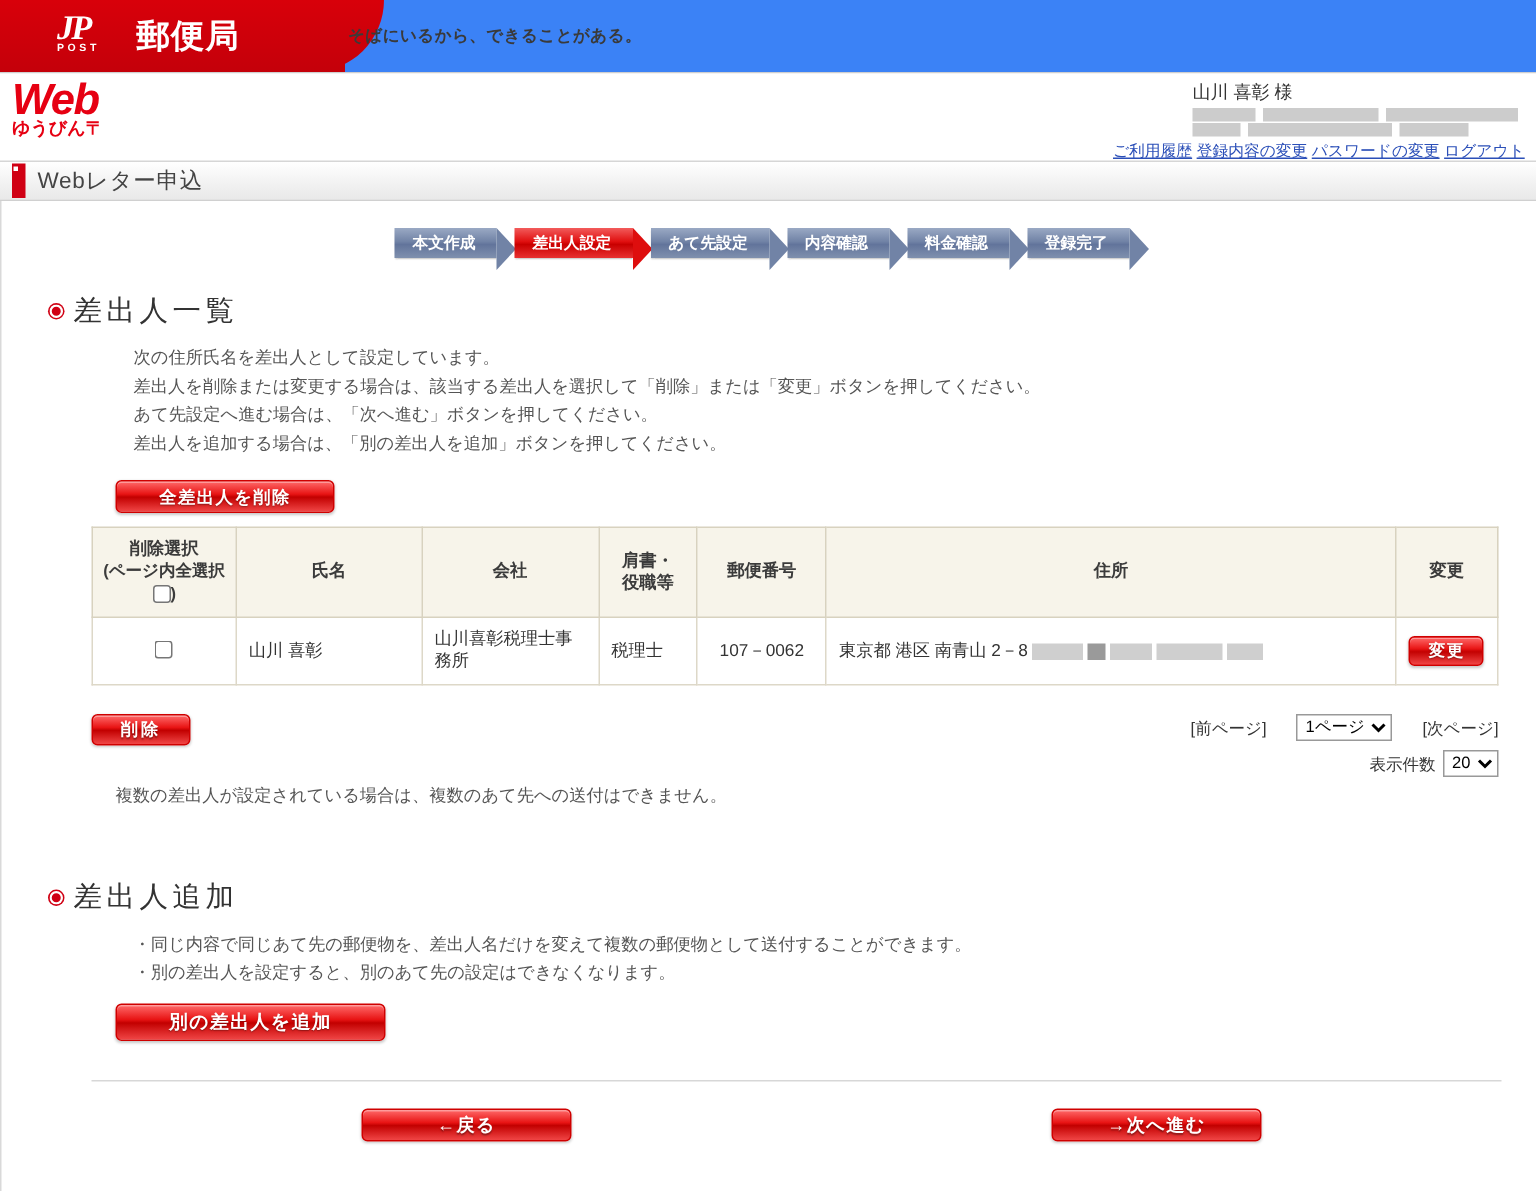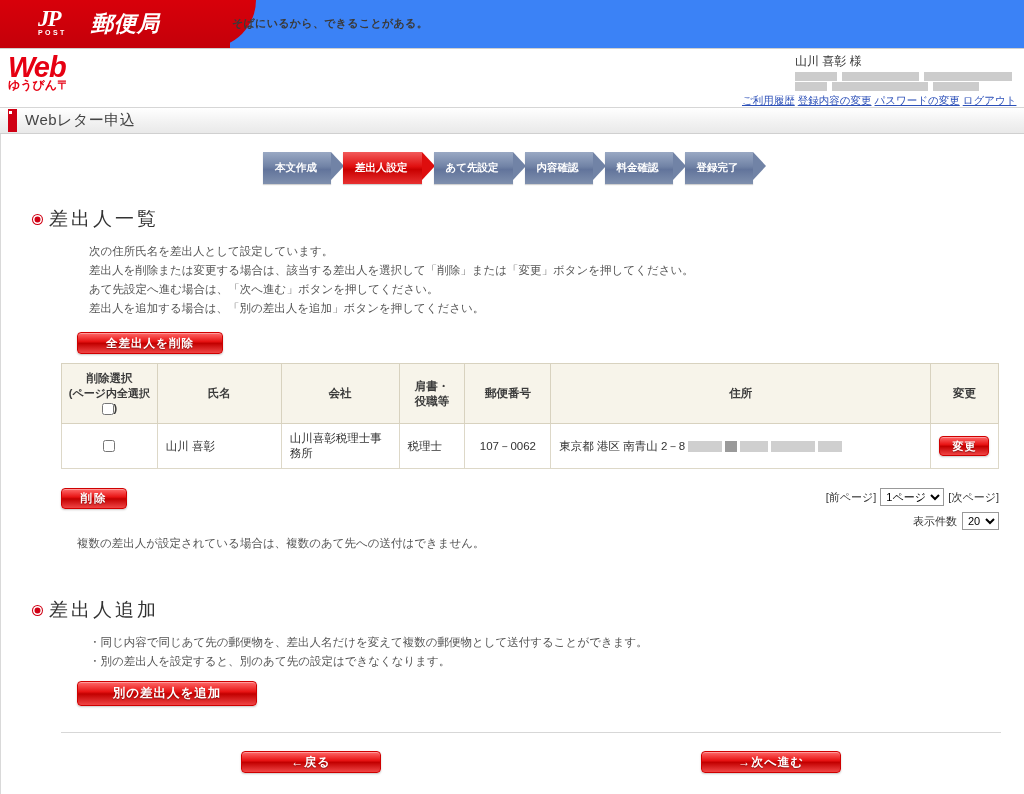--- a/index.html
+++ b/index.html
@@ -63,7 +63,6 @@
     color: #fff; font-size: 22px; font-weight: bold;
     letter-spacing: 1px;
     line-height: 32px;
-    font-style: italic;
   }
   .tagline {
     position: absolute; left: 232px; top: 16px;

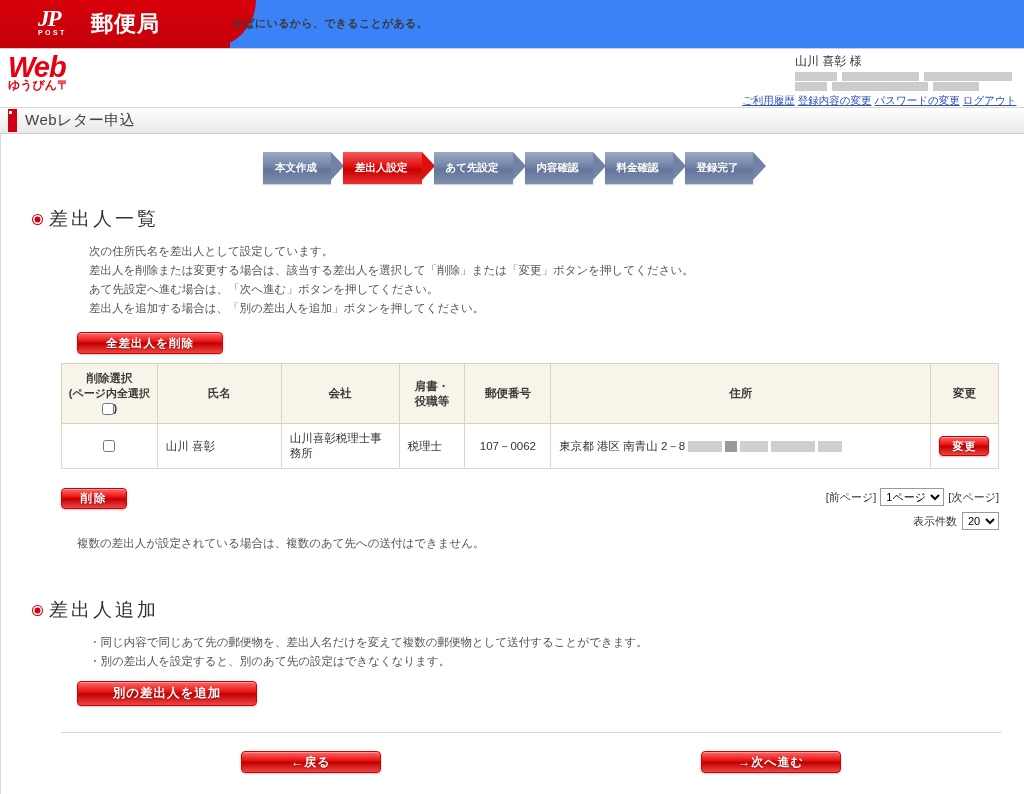--- a/index.html
+++ b/index.html
@@ -151,7 +151,7 @@
   }
   .step {
     position: relative;
-    height: 32px;
+    height: 20px;
     padding: 0 14px 0 12px;
     display: flex; align-items: center; justify-content: center;
     color: #fff; font-size: 10.5px; font-weight: bold;

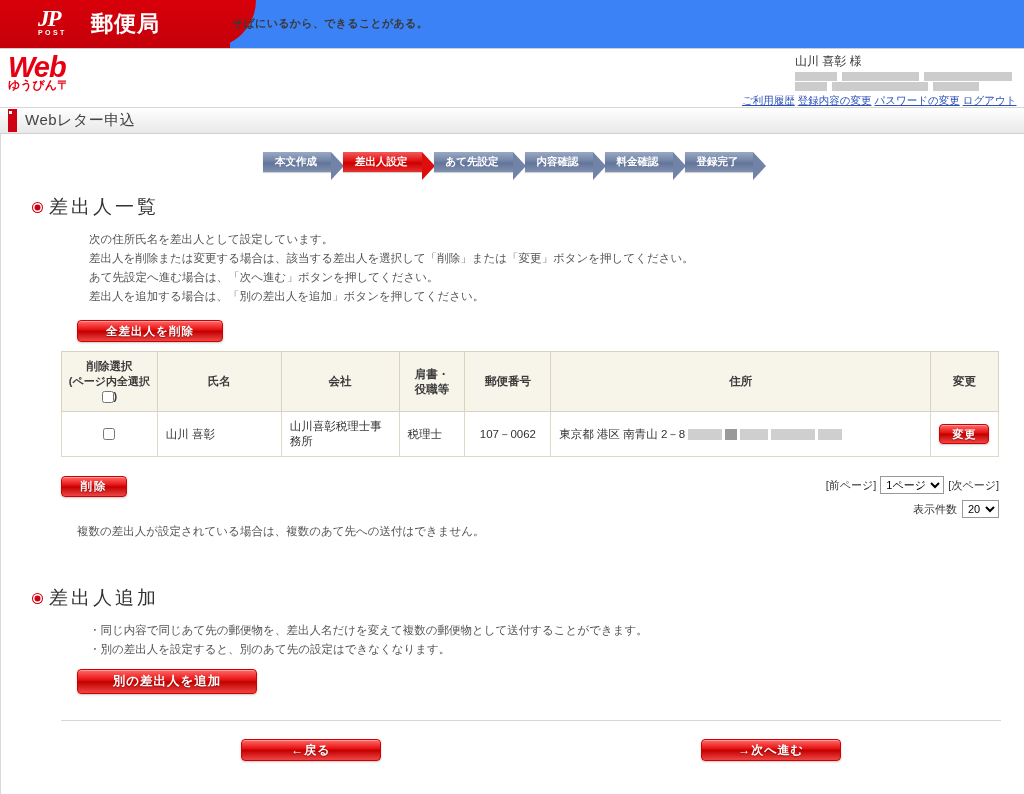--- a/index.html
+++ b/index.html
@@ -263,7 +263,7 @@
   .pager {
     position: absolute; right: 0; top: 0;
     font-size: 11px; color: #333;
-    display: flex; align-items: center; gap: 4px;
+    display: flex; align-items: center; gap: 20px;
   }
   .pager a { color: #333; text-decoration: none; }
   .pager select, .rows select {

